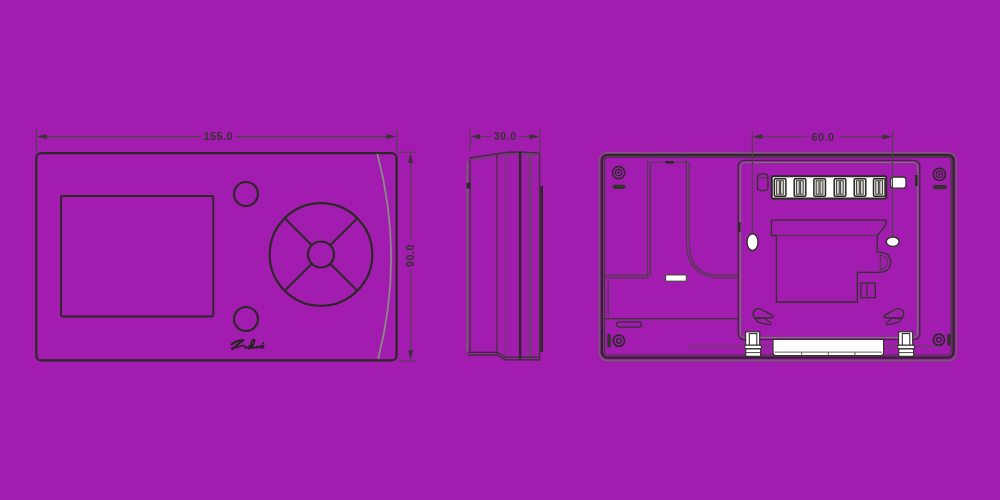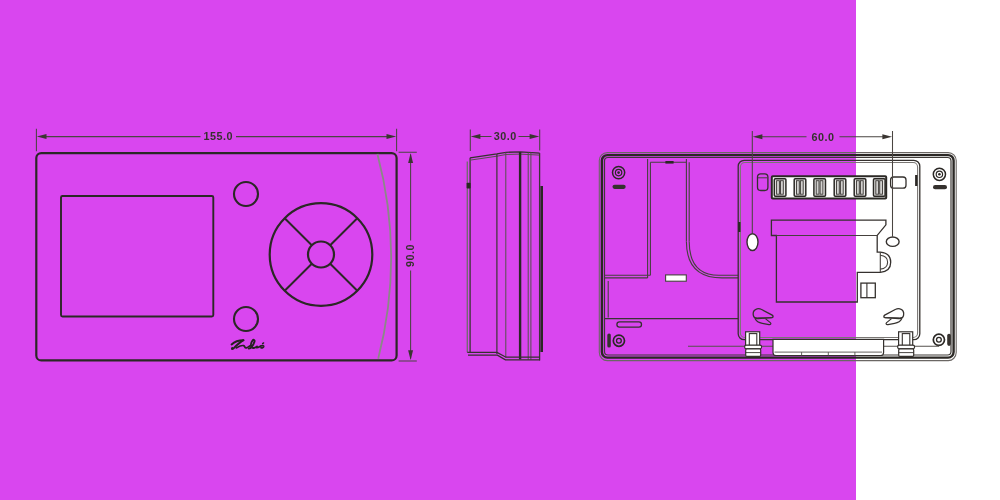--- a/index.html
+++ b/index.html
@@ -3,7 +3,7 @@
 <meta charset="utf-8">
 <style>
   html,body{margin:0;padding:0;background:#ffffff;}
-  .wrap{width:856px;height:500px;background:#d946ef;}
+  .wrap{width:1000px;height:500px;background:#a21caf;}
   text{font-family:"Liberation Sans",sans-serif;fill:#36322e;font-weight:700;letter-spacing:0.5px;}
 </style>
 </head>

